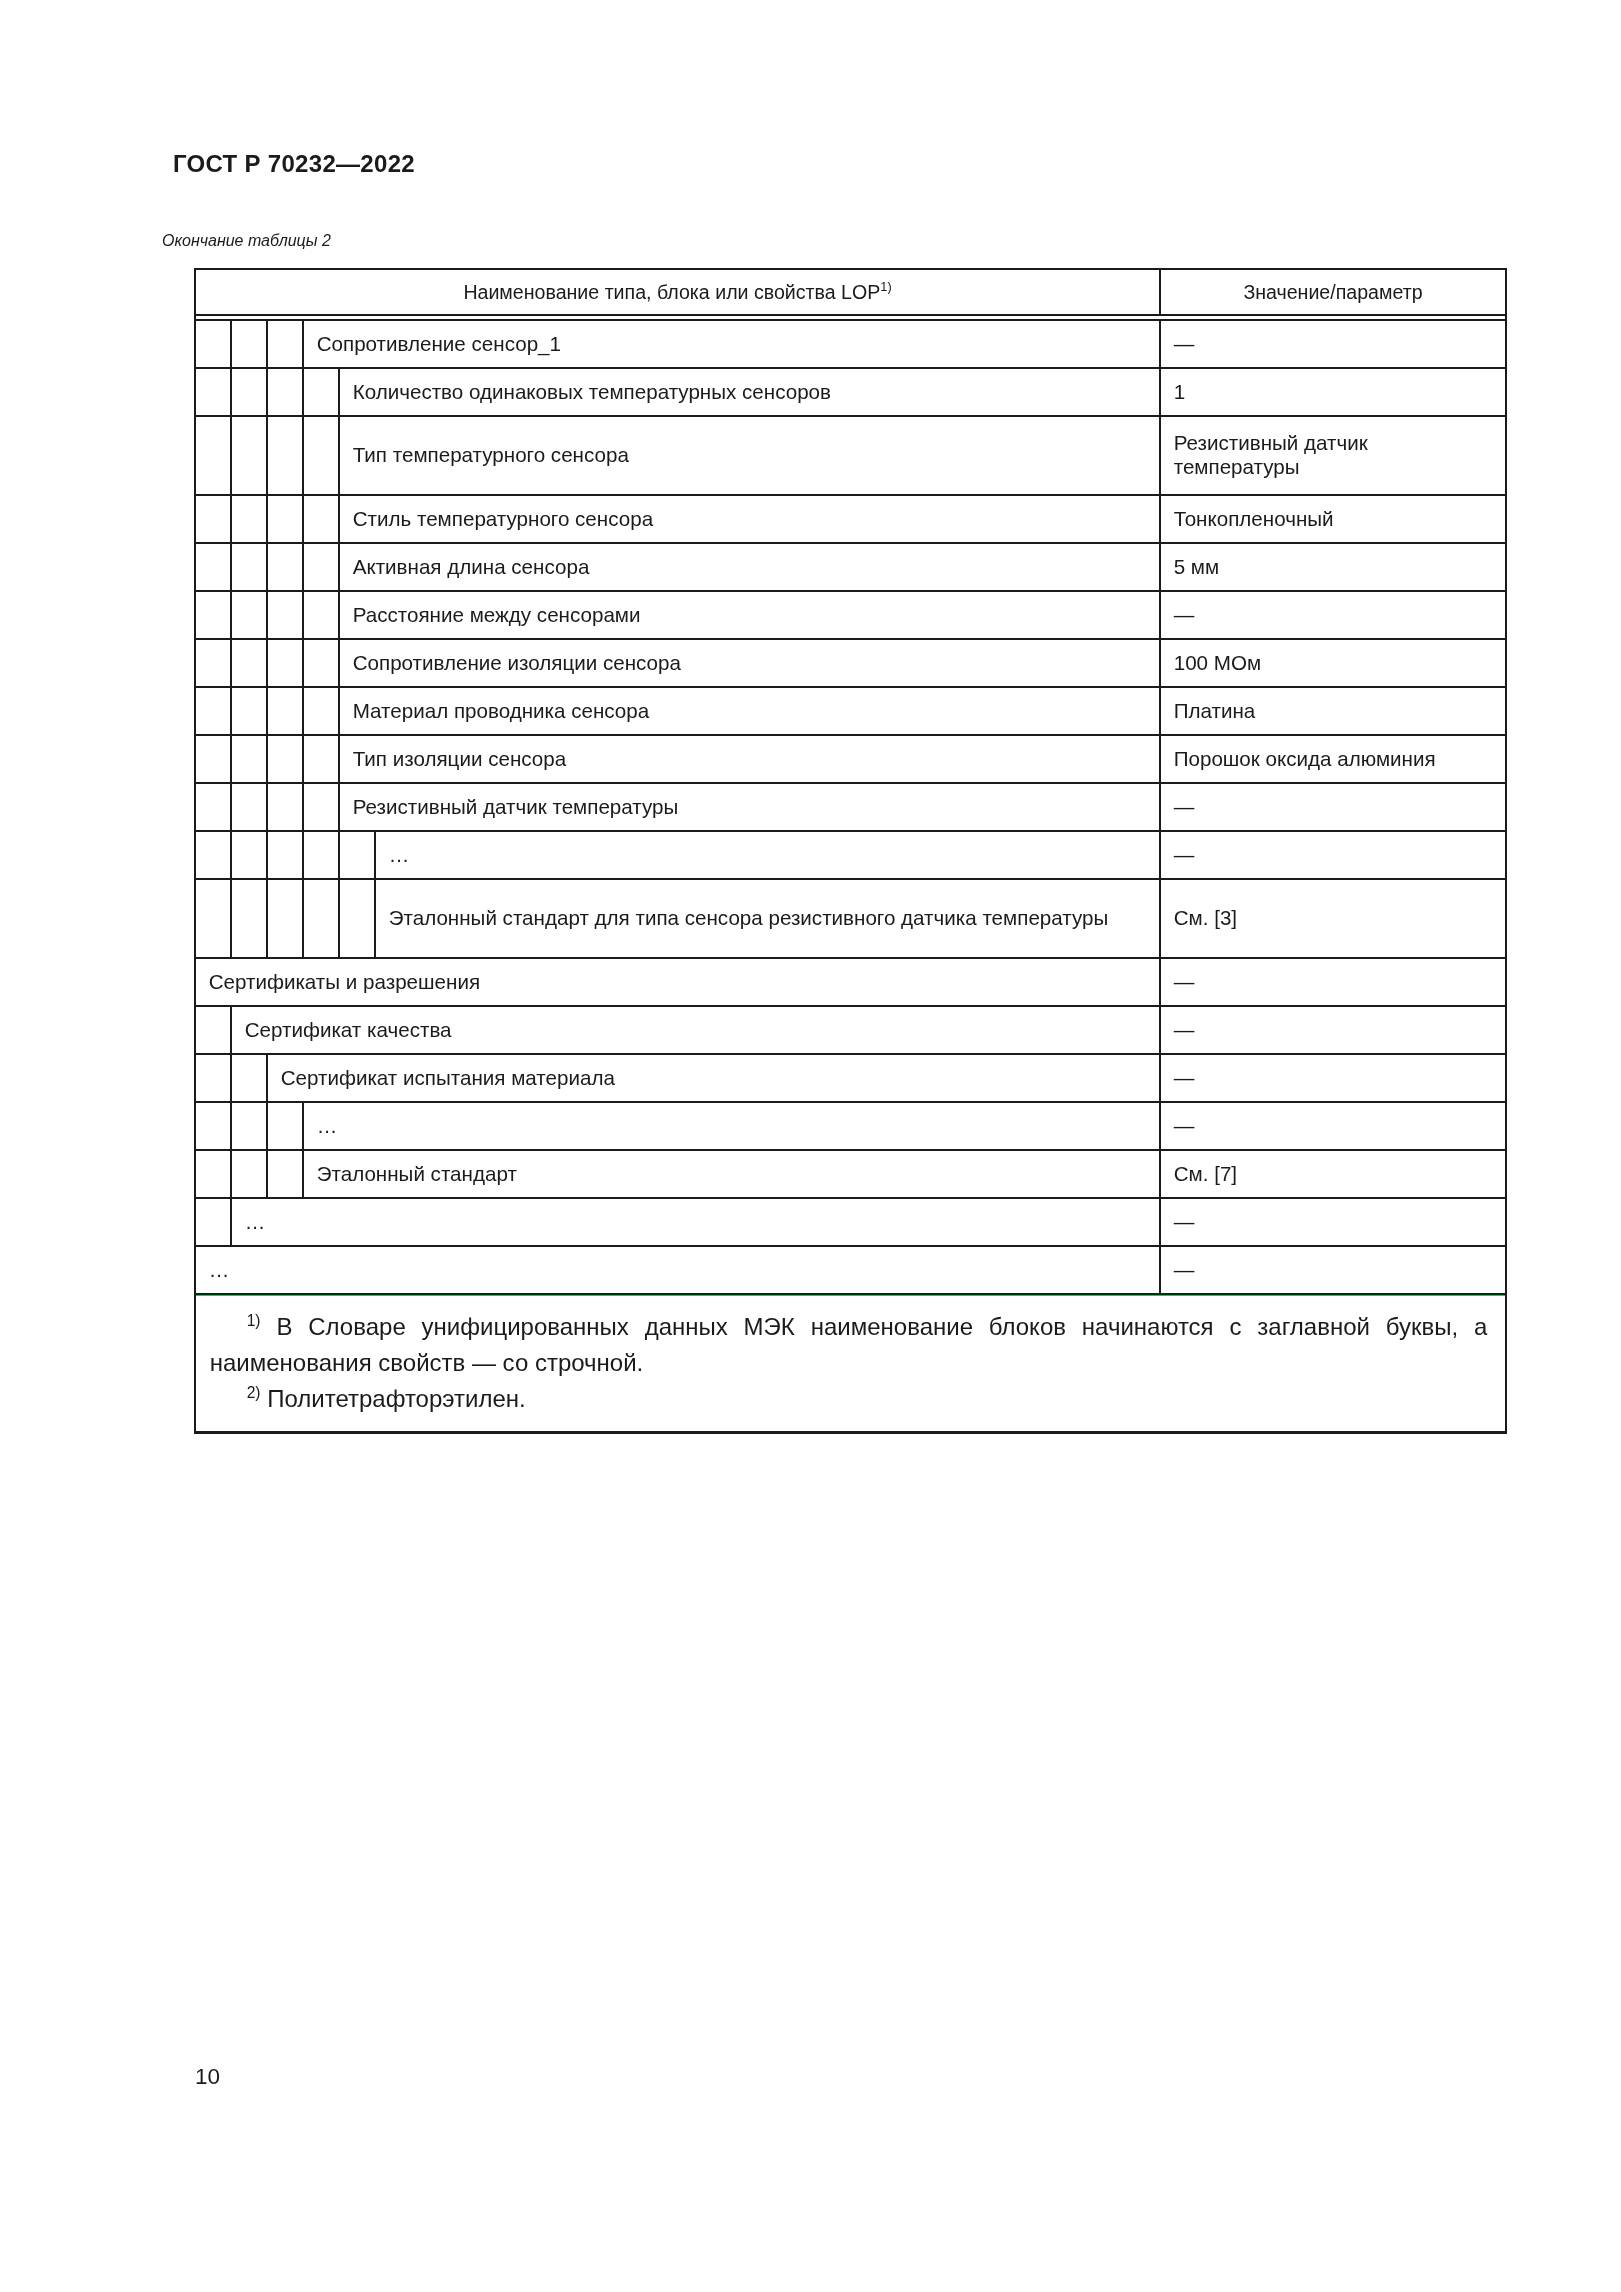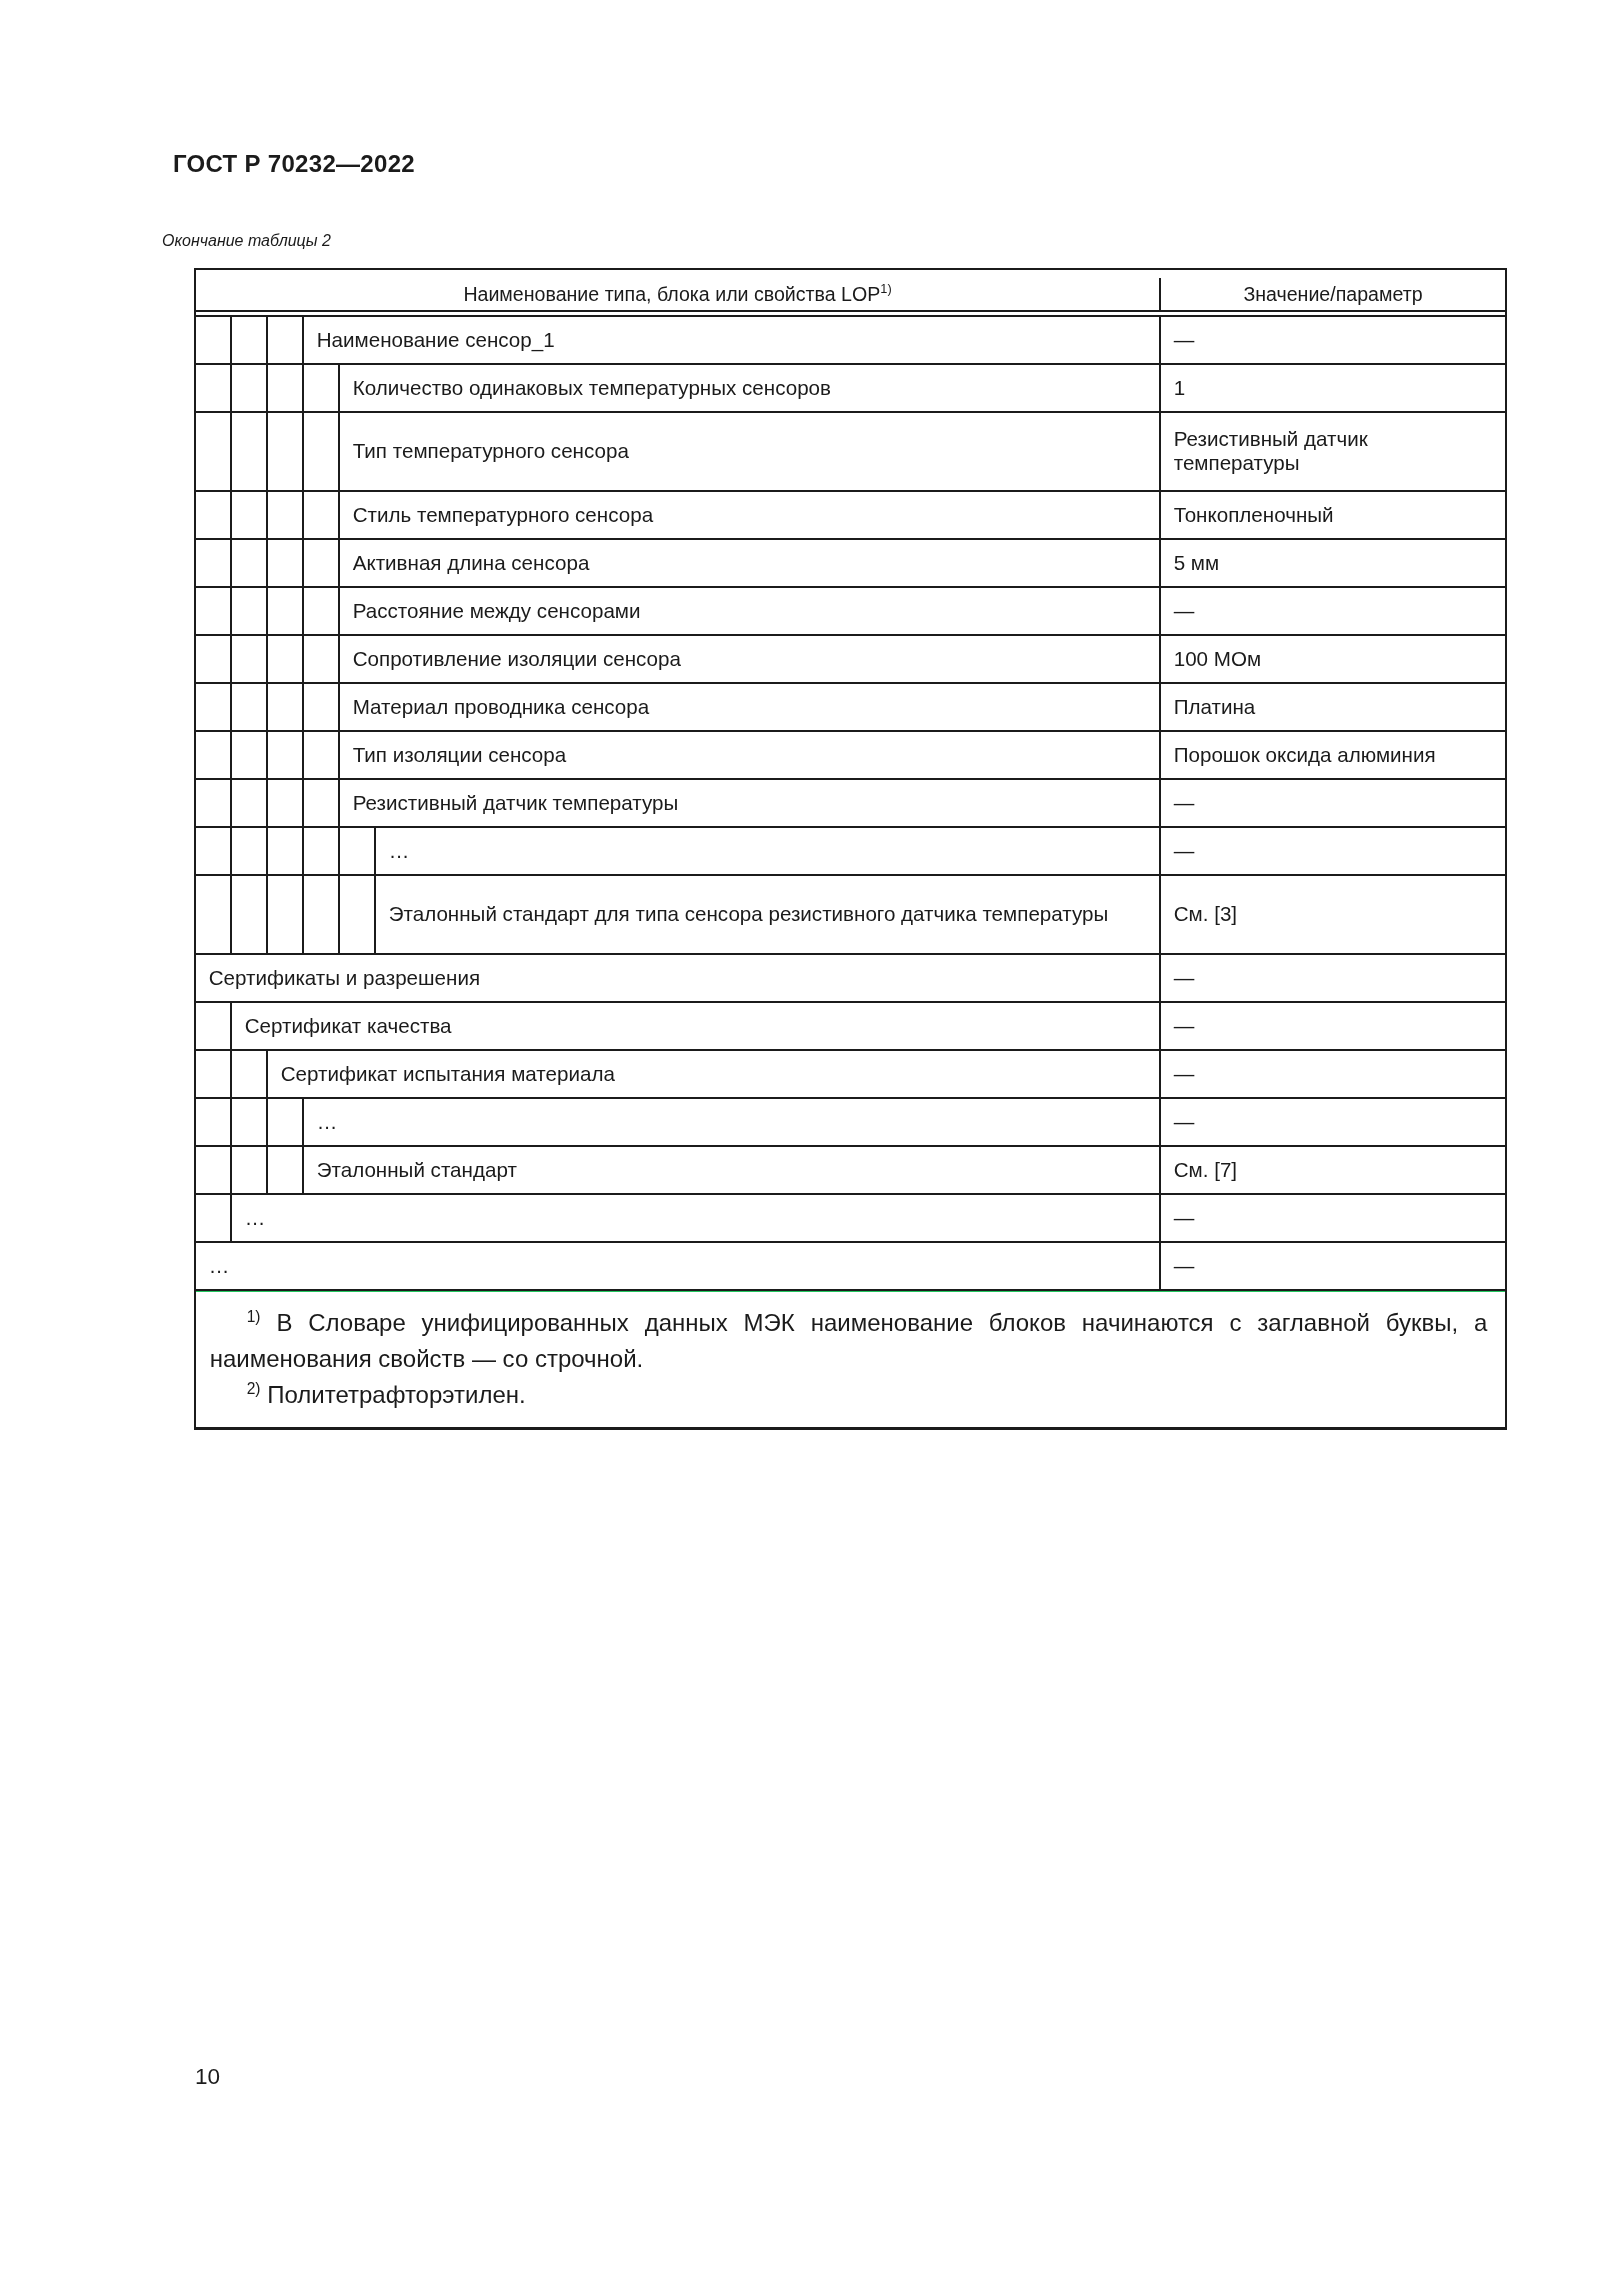--- a/index.html
+++ b/index.html
@@ -35,7 +35,7 @@
     border-bottom-width: 3.9px;
     background: #ffffff;
   }
-  .thead { display: flex; height: 32px; margin-top: 8px; }
+  .thead { display: flex; height: 44px; }
   .th-name {
     flex: 1;
     display: flex;

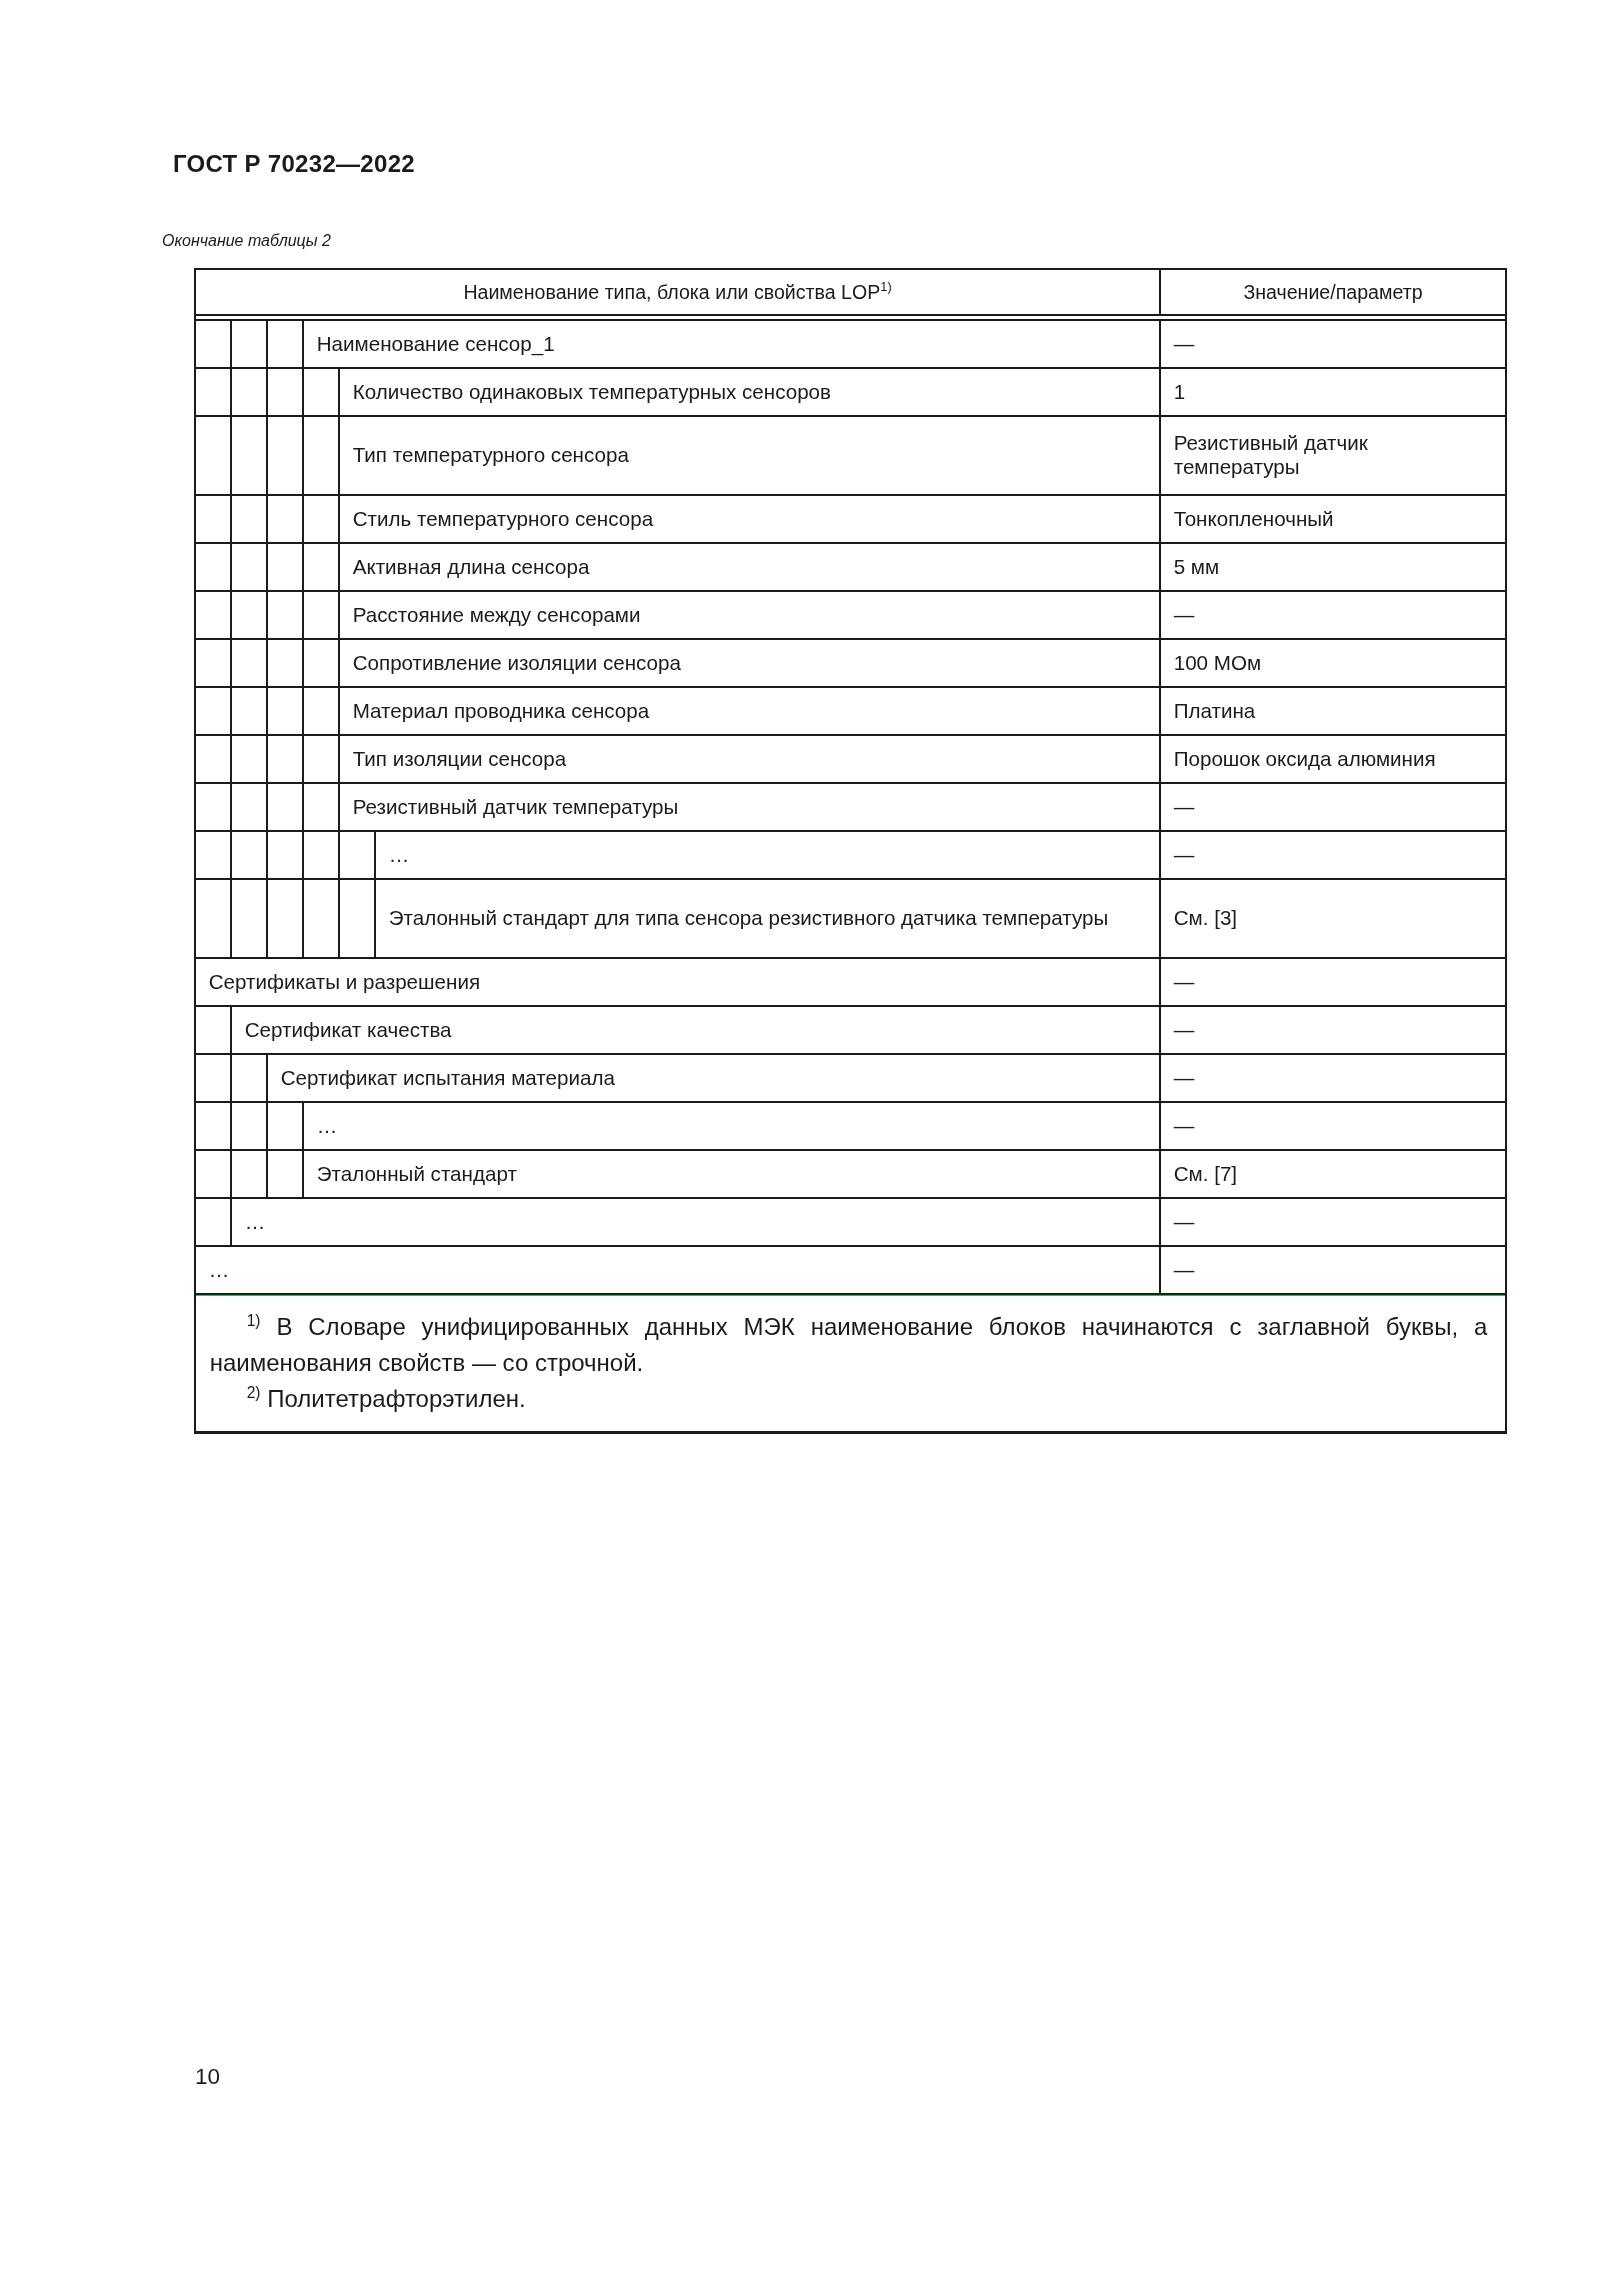--- a/index.html
+++ b/index.html
@@ -133,7 +133,7 @@
         <div class="indent-cell"></div>
         <div class="indent-cell"></div>
         <div class="name-cell">
-          <div class="cell-text">Наименование сенсор_1</div>
+          <div class="cell-text">Сопротивление сенсор_1</div>
         </div>
         <div class="value-cell">
           <div class="cell-text">—</div>

